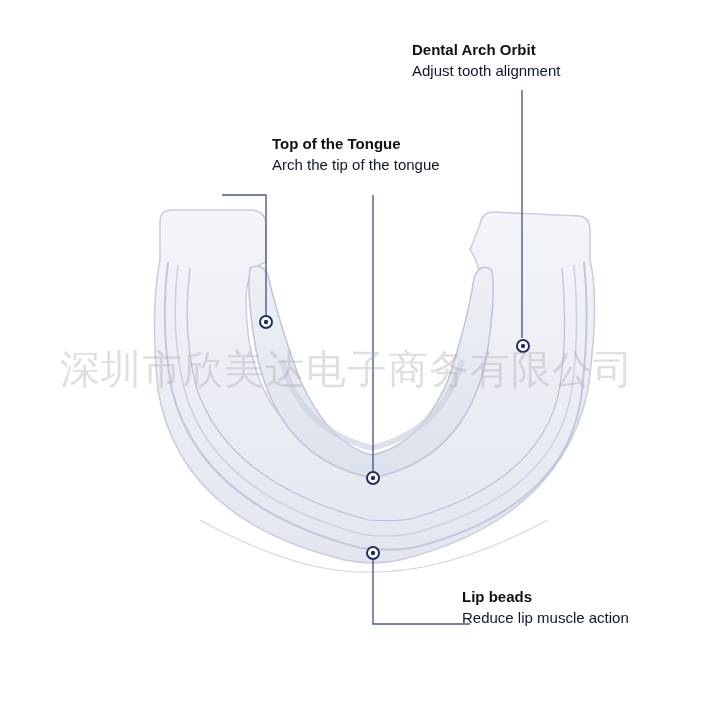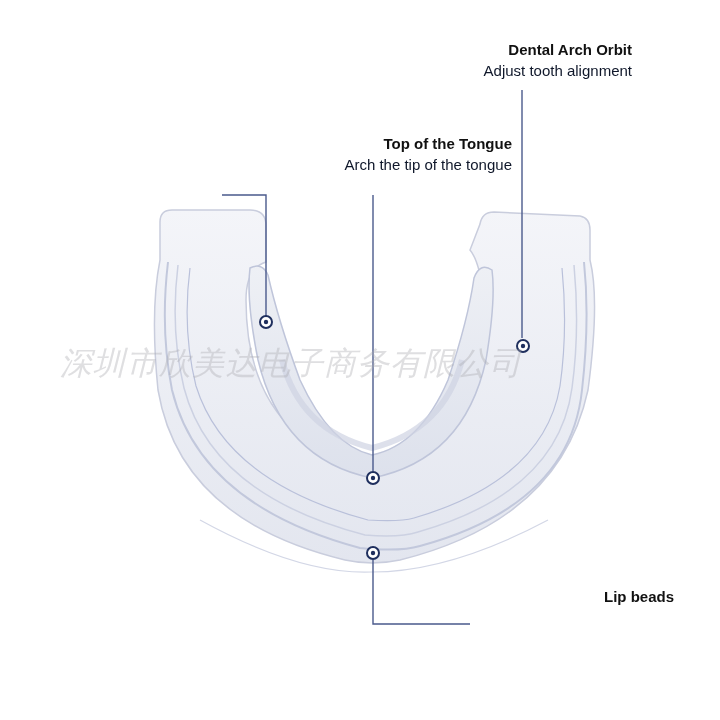--- a/index.html
+++ b/index.html
@@ -7,7 +7,7 @@
          font-family: "Liberation Sans", "DejaVu Sans", sans-serif; color: #111; }
   .stage { position: absolute; left: 0; top: 0; width: 720px; height: 720px; }
   svg.art { position: absolute; left: 0; top: 0; }
-  .label { position: absolute; text-align: right; line-height: 21px; }
+  .label { position: absolute; text-align: left; line-height: 21px; }
   .label .title { font-weight: bold; font-size: 15px; color: #111; display: block; }
   .label .desc { font-size: 15px; color: #0f172a; display: block; }
   .watermark { position: absolute; left: 60px; top: 342px; width: 610px;

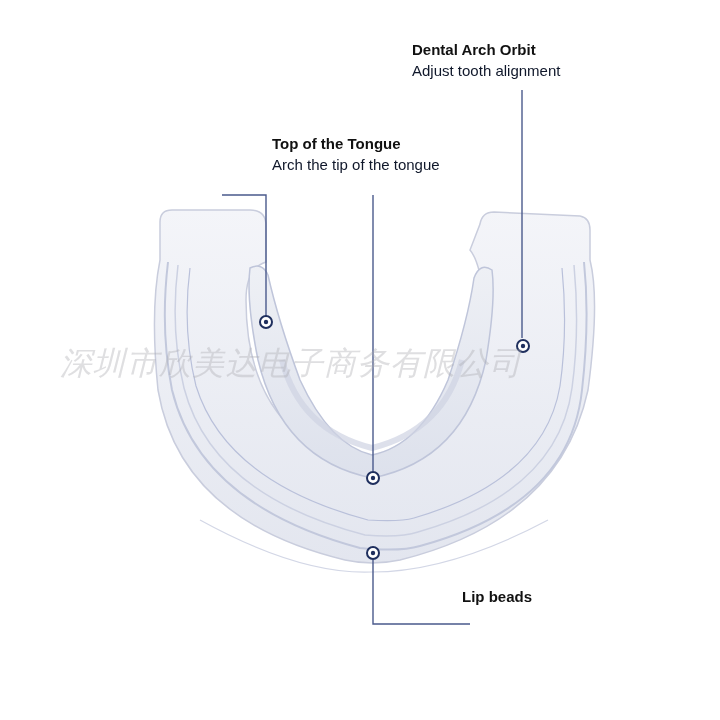--- a/index.html
+++ b/index.html
@@ -11,8 +11,8 @@
   .label .title { font-weight: bold; font-size: 15px; color: #111; display: block; }
   .label .desc { font-size: 15px; color: #0f172a; display: block; }
   .watermark { position: absolute; left: 60px; top: 342px; width: 610px;
-               font-family: "DejaVu Sans", sans-serif; font-size: 32px; letter-spacing: 1px;
-               color: rgba(170,170,175,0.38); white-space: nowrap; pointer-events: none; font-style: italic; }
+               font-family: "DejaVu Sans", sans-serif; font-size: 40px; letter-spacing: 1px;
+               color: rgba(170,170,175,0.38); white-space: nowrap; pointer-events: none; }
 </style>
 </head>
 <body>

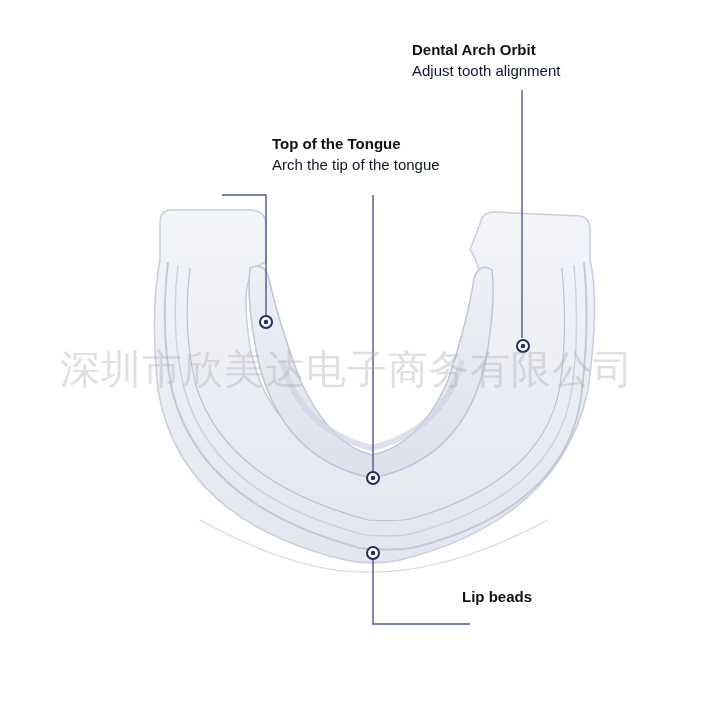--- a/index.html
+++ b/index.html
@@ -91,6 +91,7 @@
 
   <div class="label" style="left:462px; top:586px; width:212px;">
     <span class="title">Lip beads</span>
+    <span class="desc">Reduce lip muscle action</span>
   </div>
 
 </div>

